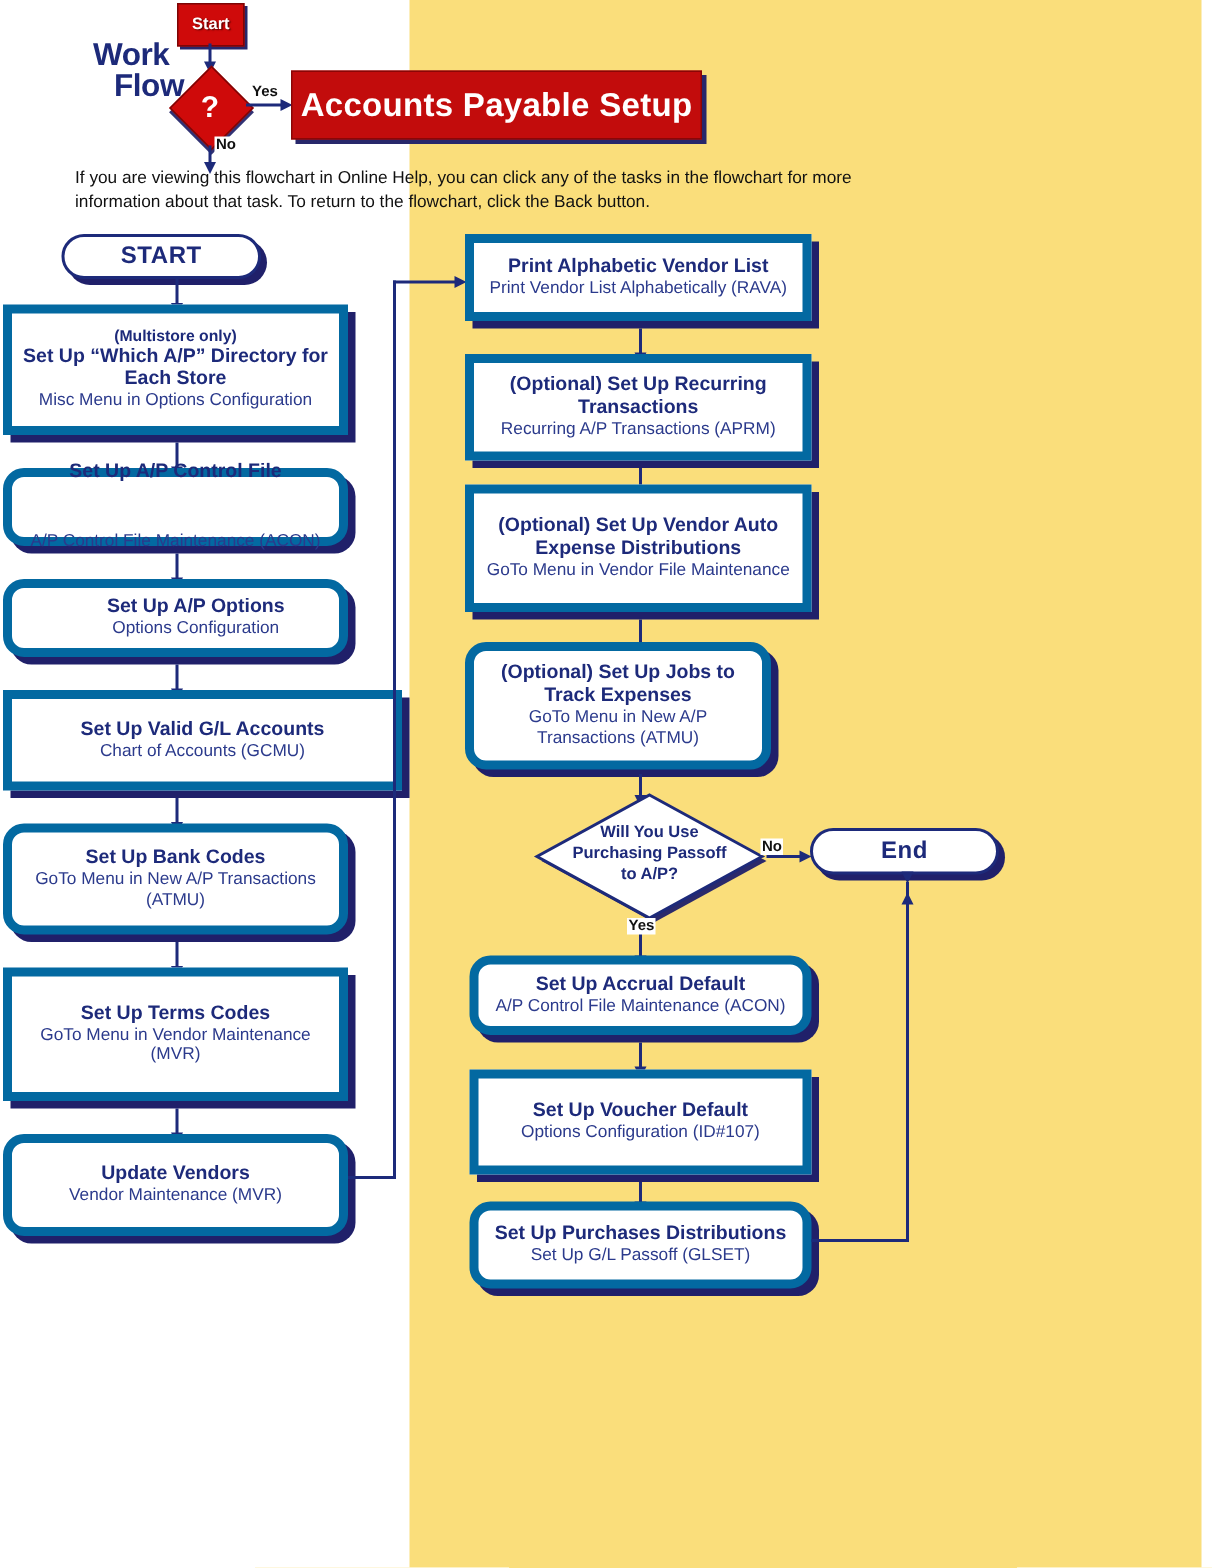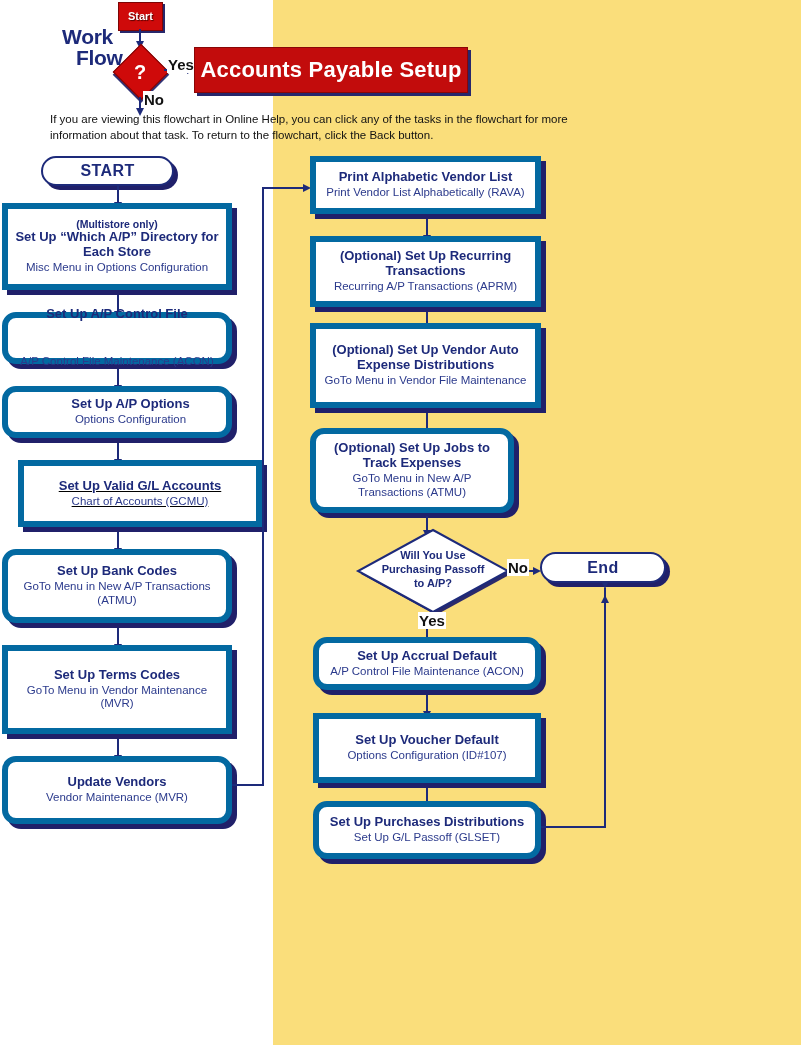--- a/index.html
+++ b/index.html
@@ -43,7 +43,7 @@
   .plain-v{position:absolute;background:#1d2a7a;width:2px;}
   .plain-h{position:absolute;background:#1d2a7a;height:2px;}
 
-  .lbl{position:absolute;font-size:15px;font-weight:bold;color:#111;
+  .lbl{position:absolute;font-size:10px;font-weight:bold;color:#111;
        background:#fff;padding:0 1px;}
 
   

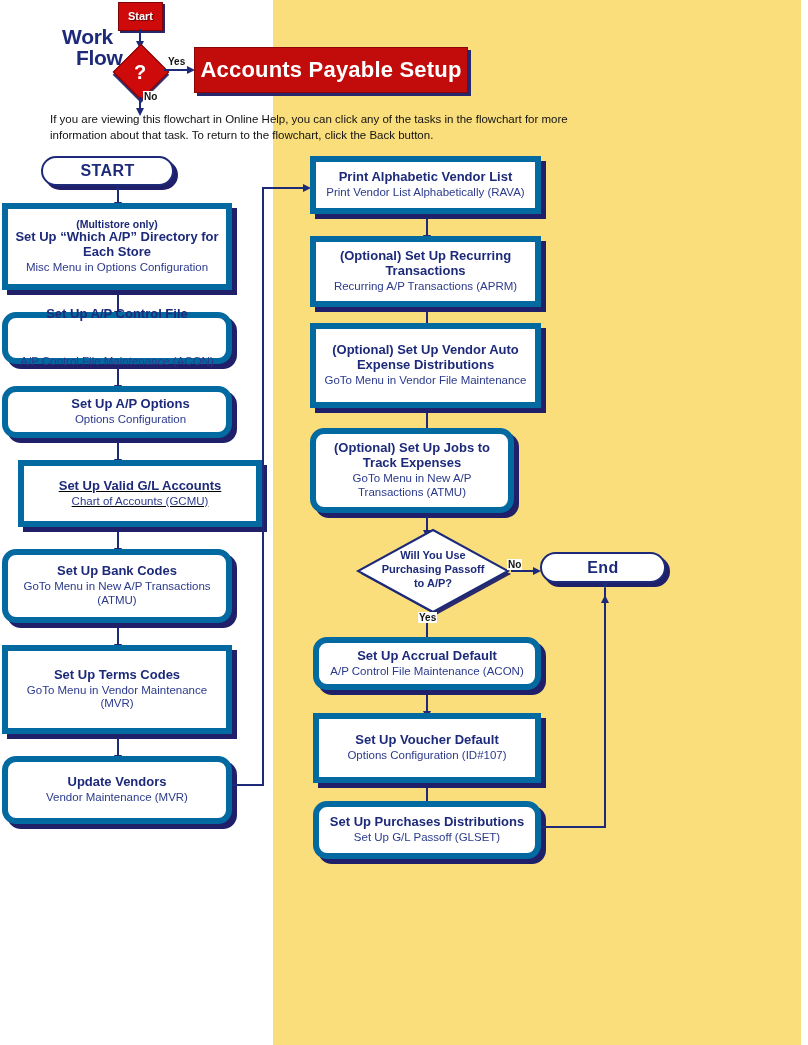--- a/index.html
+++ b/index.html
@@ -133,7 +133,7 @@
 </div>
 <div class="arrow-v" style="left:117px;top:443px;height:17px;"></div>
 
-<div class="node sq" style="left:18px;top:460px;width:244px;height:67px;text-decoration:underline;">
+<div class="node sq" style="left:2px;top:460px;width:266px;height:67px;">
   <div class="t">Set Up Valid G/L Accounts</div>
   <div class="s">Chart of Accounts (GCMU)</div>
 </div>

